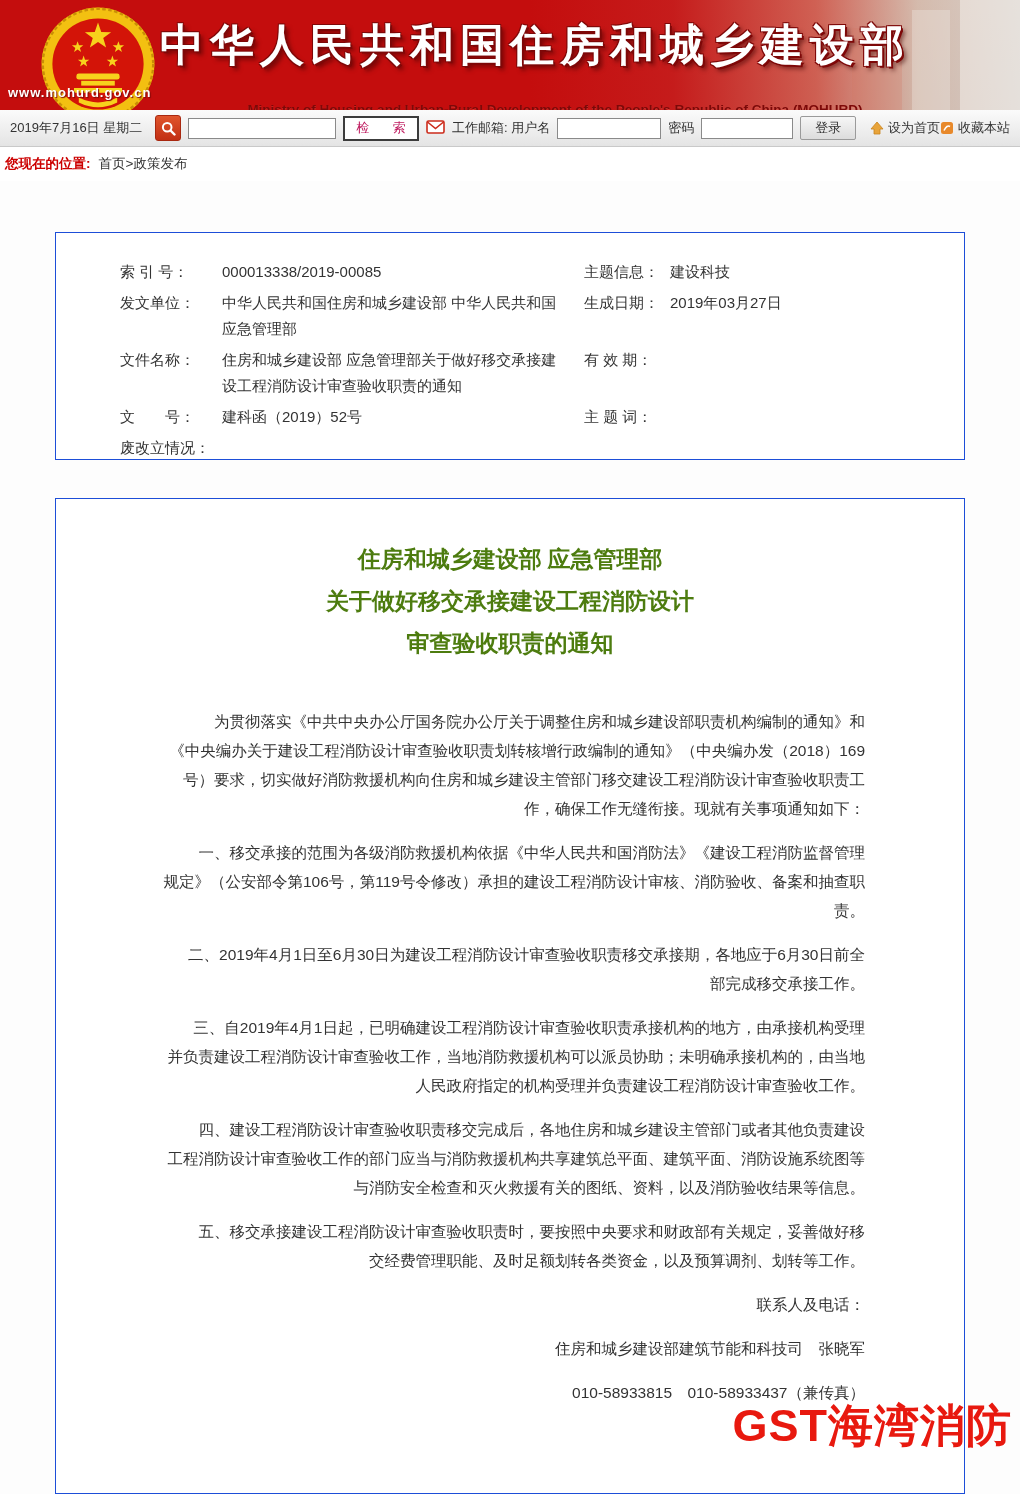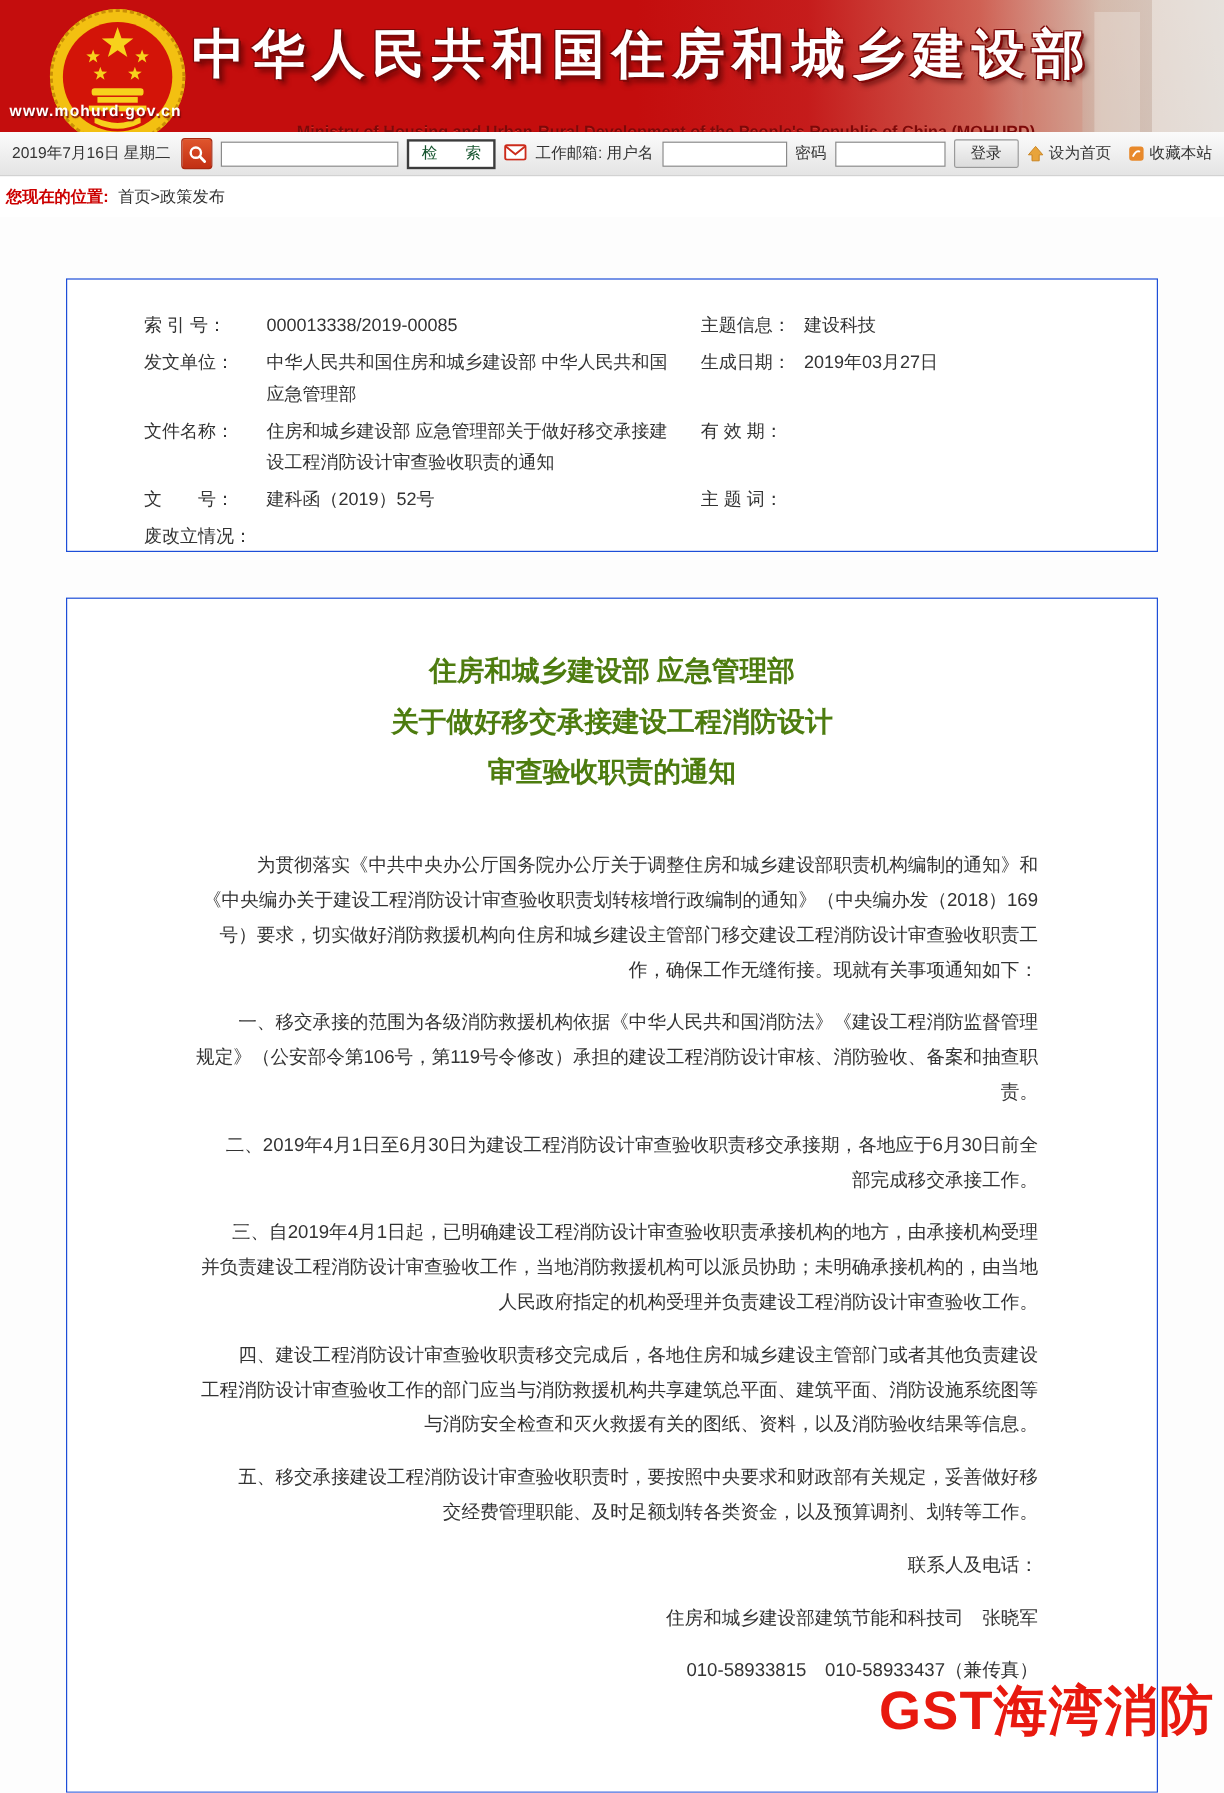--- a/index.html
+++ b/index.html
@@ -79,7 +79,7 @@
     width:76px; height:25px;
     background:#fff; border:2px solid #3c3c3c;
     font-size:13px; letter-spacing:10px; padding-left:10px;
-    color:#14532d; cursor:pointer; white-space:nowrap;
+    color:#be185d; cursor:pointer; white-space:nowrap;
   }
   .mail-icon { flex:none; }
   .tb-label { white-space:nowrap; }

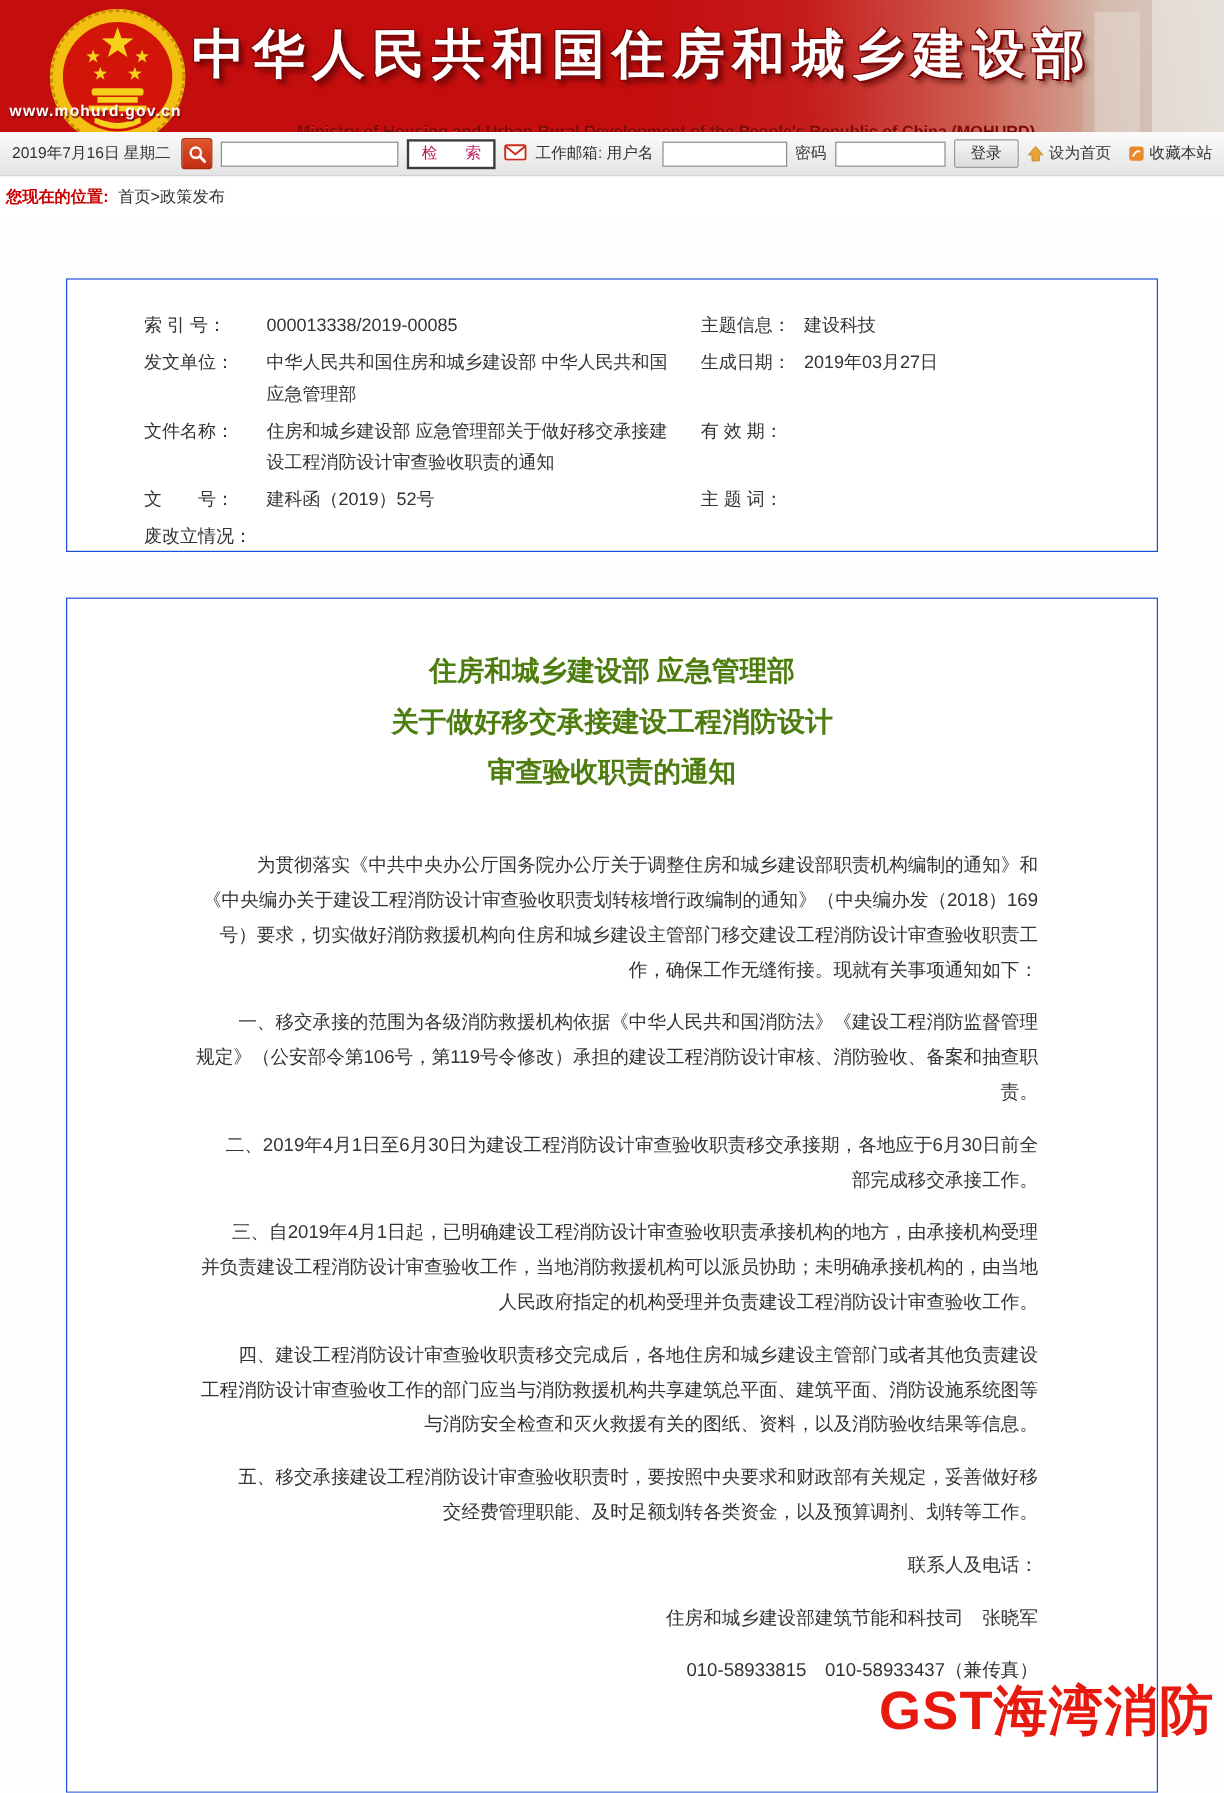--- a/index.html
+++ b/index.html
@@ -91,7 +91,7 @@
     border:1px solid #9a9a9a; border-radius:2px;
     font-size:13px; color:#333; cursor:pointer;
   }
-  .tb-right { margin-left:auto; display:flex; align-items:center; gap:14px; white-space:nowrap; }
+  .tb-right { margin-left:auto; display:flex; align-items:center; white-space:nowrap; }
   .tb-link { display:flex; align-items:center; gap:4px; cursor:pointer; color:#333; }
 
   

